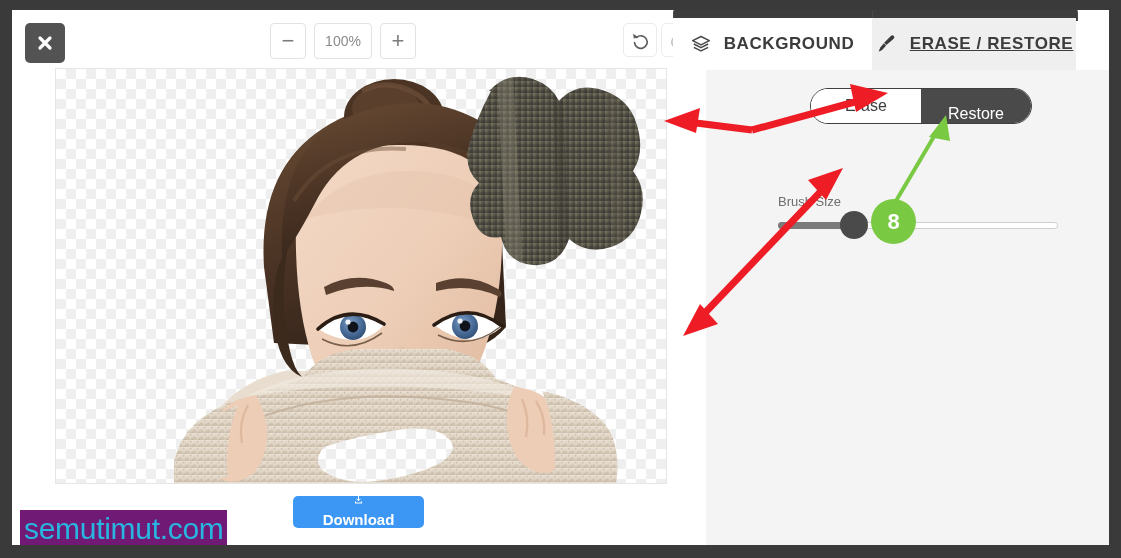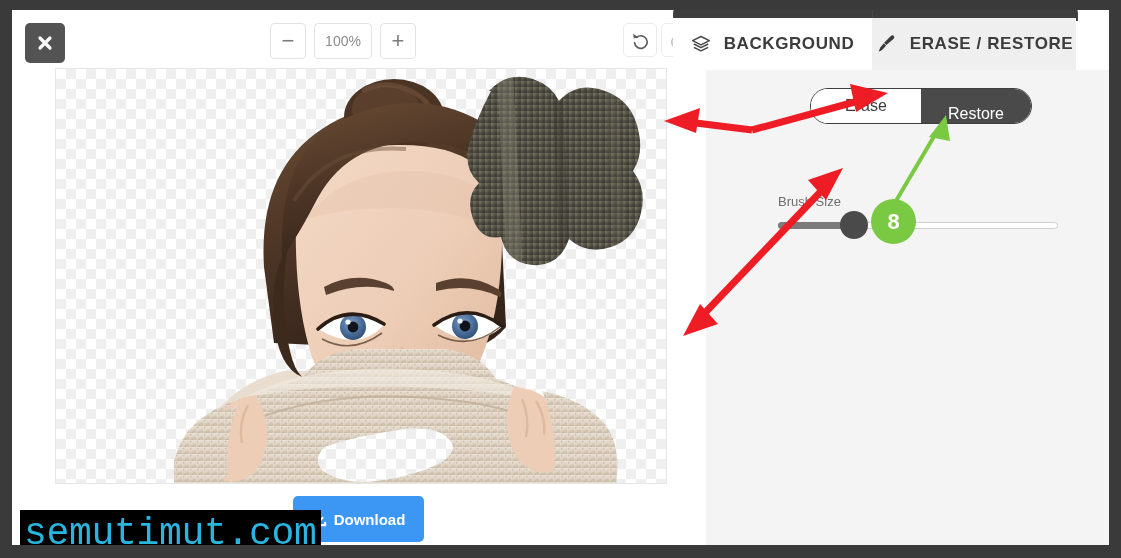--- a/index.html
+++ b/index.html
@@ -32,7 +32,7 @@
     box-sizing:border-box;
   }
   #tab-background{left:0px;width:199px;background:#ffffff;}
-  #tab-erase{left:199px;width:204px;background:#efefef;}
+  #tab-erase{left:199px;width:204px;background:#efefef;text-decoration:underline;}
   .tabicon{display:flex;align-items:center;}
 
   

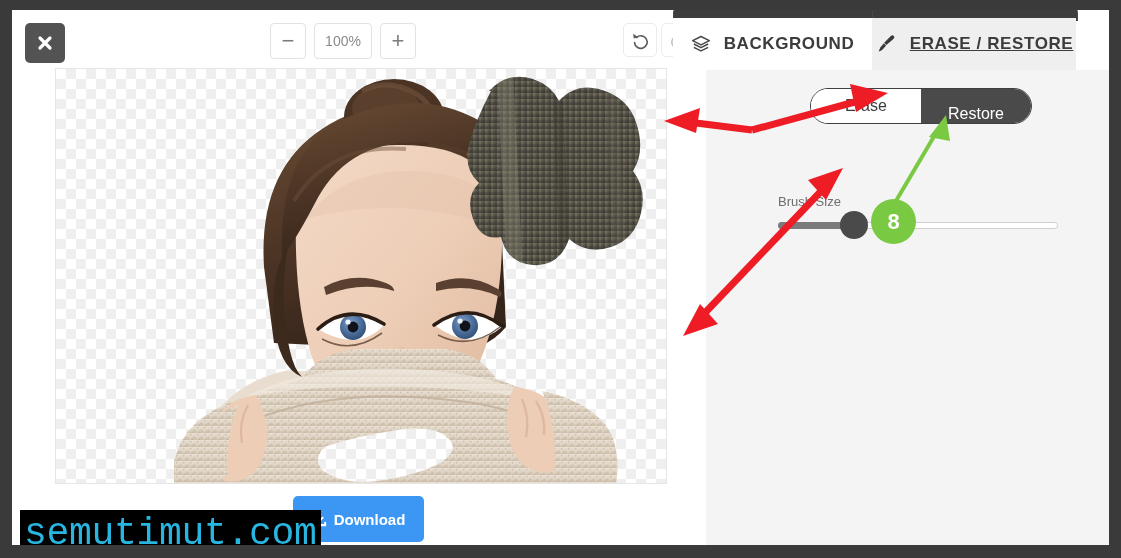--- a/index.html
+++ b/index.html
@@ -92,8 +92,8 @@
   
   #watermark{
     position:absolute;left:8px;top:500px;
-    font-size:38px;color:#28b6e0;letter-spacing:-.3px;
-    background:#000000;padding:2px 4px;font-family:Liberation Mono, monospace;
+    font-size:30px;color:#28b6e0;letter-spacing:-.3px;
+    background:#701a75;padding:2px 4px;
   }
 
   

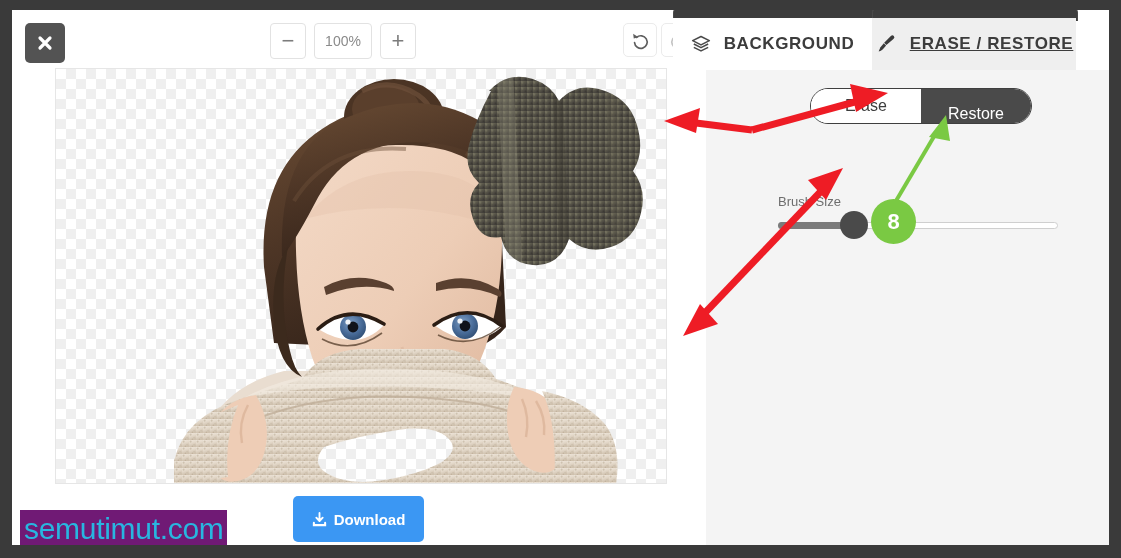--- a/index.html
+++ b/index.html
@@ -83,10 +83,10 @@
 
   
   #download-btn{
-    position:absolute;left:281px;top:486px;width:131px;height:46px;
+    position:absolute;left:281px;top:486px;width:131px;height:32px;
     background:#3b97f3;border-radius:5px;color:#fff;
     display:flex;align-items:center;justify-content:center;gap:7px;
-    font-size:15px;font-weight:bold;cursor:pointer;
+    font-size:15px;font-weight:bold;cursor:pointer;flex-direction:column;
   }
 
   

